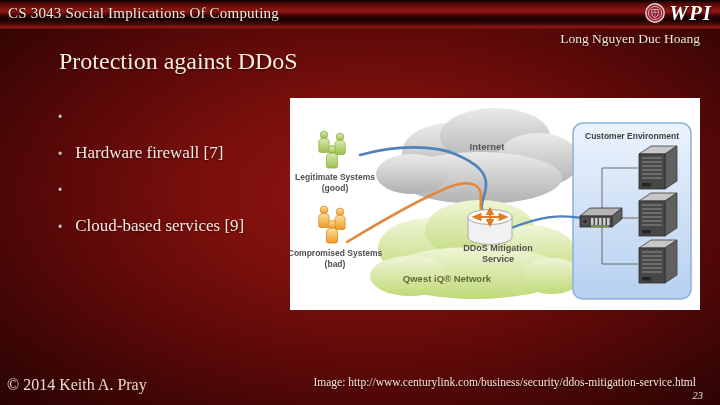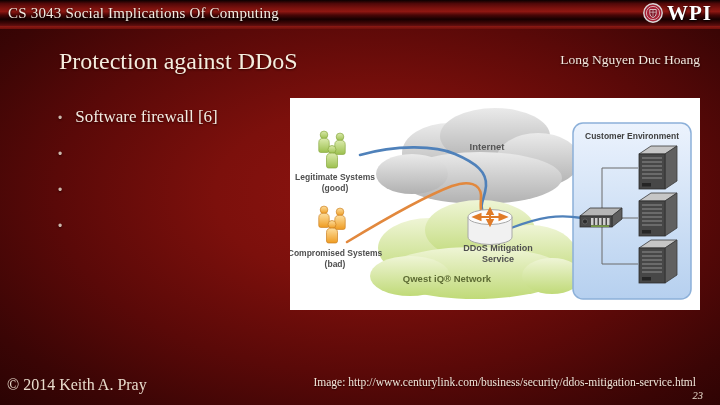--- a/index.html
+++ b/index.html
@@ -17,7 +17,7 @@
   .topbar-edge{position:absolute;top:26px;left:0;width:720px;height:3px;
     background:linear-gradient(180deg,#8c1a14,#6f0f0b);}
   .course-title{color:#f3ece2;font-size:15px;letter-spacing:.2px;text-shadow:0 1px 2px #000;white-space:nowrap;}
-  .logo{display:flex;align-items:center;gap:4px;}
+  .logo{display:flex;align-items:center;gap:4px;font-style:italic;}
   .logo-text{color:#ffffff;font-size:21px;font-weight:bold;letter-spacing:1px;text-shadow:0 1px 2px #000;}
   .seal{width:20px;height:20px;display:block;}
   .author{position:absolute;top:31px;right:20px;color:#f3e9df;font-size:13.5px;text-shadow:0 1px 2px #200;margin-top:21px;}

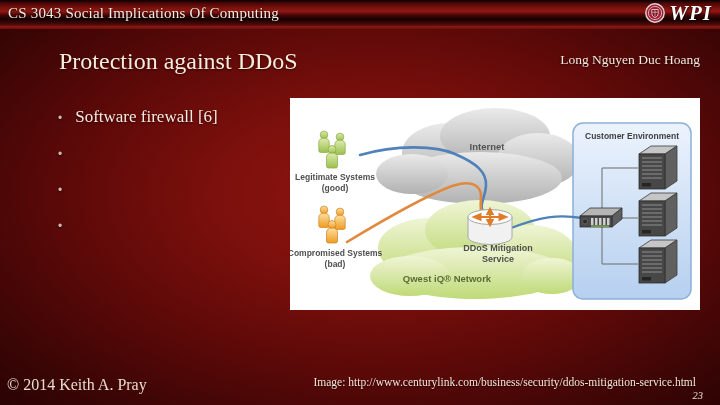--- a/index.html
+++ b/index.html
@@ -20,7 +20,7 @@
   .logo{display:flex;align-items:center;gap:4px;font-style:italic;}
   .logo-text{color:#ffffff;font-size:21px;font-weight:bold;letter-spacing:1px;text-shadow:0 1px 2px #000;}
   .seal{width:20px;height:20px;display:block;}
-  .author{position:absolute;top:31px;right:20px;color:#f3e9df;font-size:13.5px;text-shadow:0 1px 2px #200;margin-top:21px;}
+  .author{position:absolute;top:31px;right:20px;color:#f3e9df;font-size:13.5px;text-shadow:0 1px 2px #200;}
   
   .slide-title{position:absolute;top:48px;left:59px;color:#f5edde;font-size:24px;text-shadow:0 1px 2px #300;}
   ul.bullets{position:absolute;left:58px;top:106px;margin:0;padding:0;list-style:none;}

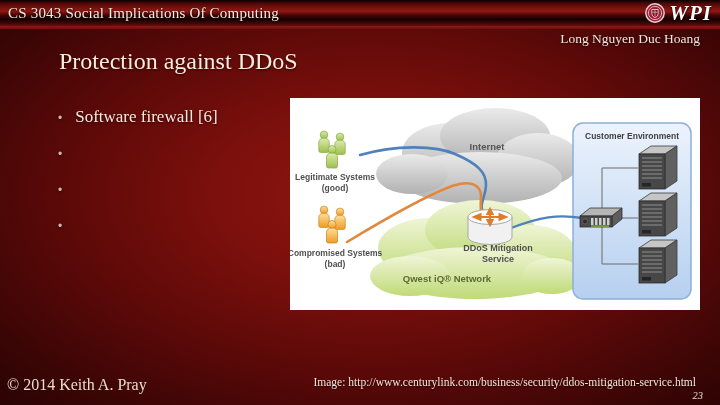--- a/index.html
+++ b/index.html
@@ -61,7 +61,6 @@
   <ul class="bullets">
     <li>
       <span class="dot">•</span>
-      <span>Software firewall [6]</span>
     </li>
     <li>
       <span class="dot">•</span>

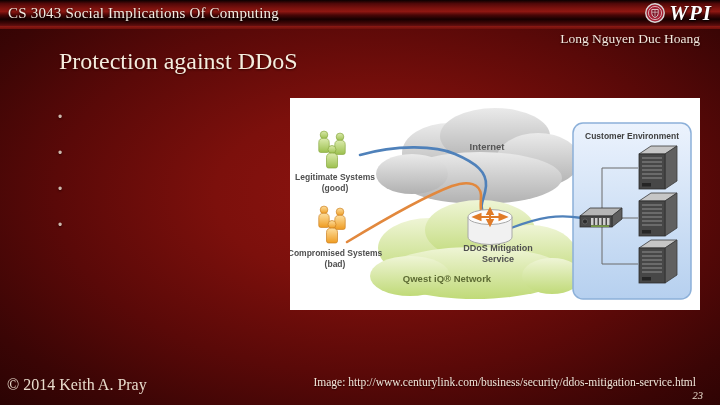--- a/index.html
+++ b/index.html
@@ -64,6 +64,7 @@
     </li>
     <li>
       <span class="dot">•</span>
+      <span>Hardware firewall [7]</span>
     </li>
     <li>
       <span class="dot">•</span>

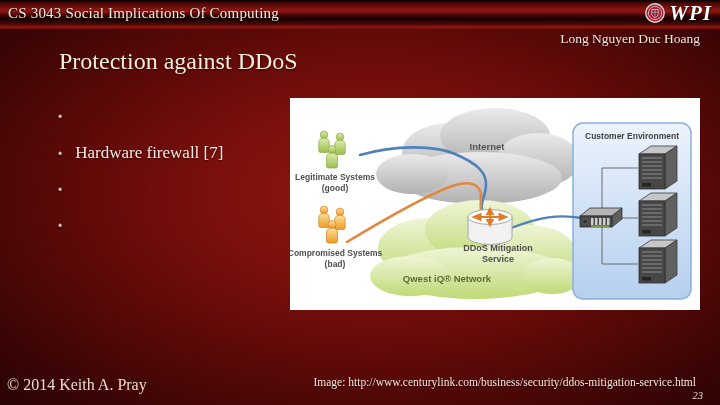--- a/index.html
+++ b/index.html
@@ -71,6 +71,7 @@
     </li>
     <li>
       <span class="dot">•</span>
+      <span>Cloud-based services [9]</span>
     </li>
   </ul>
 

